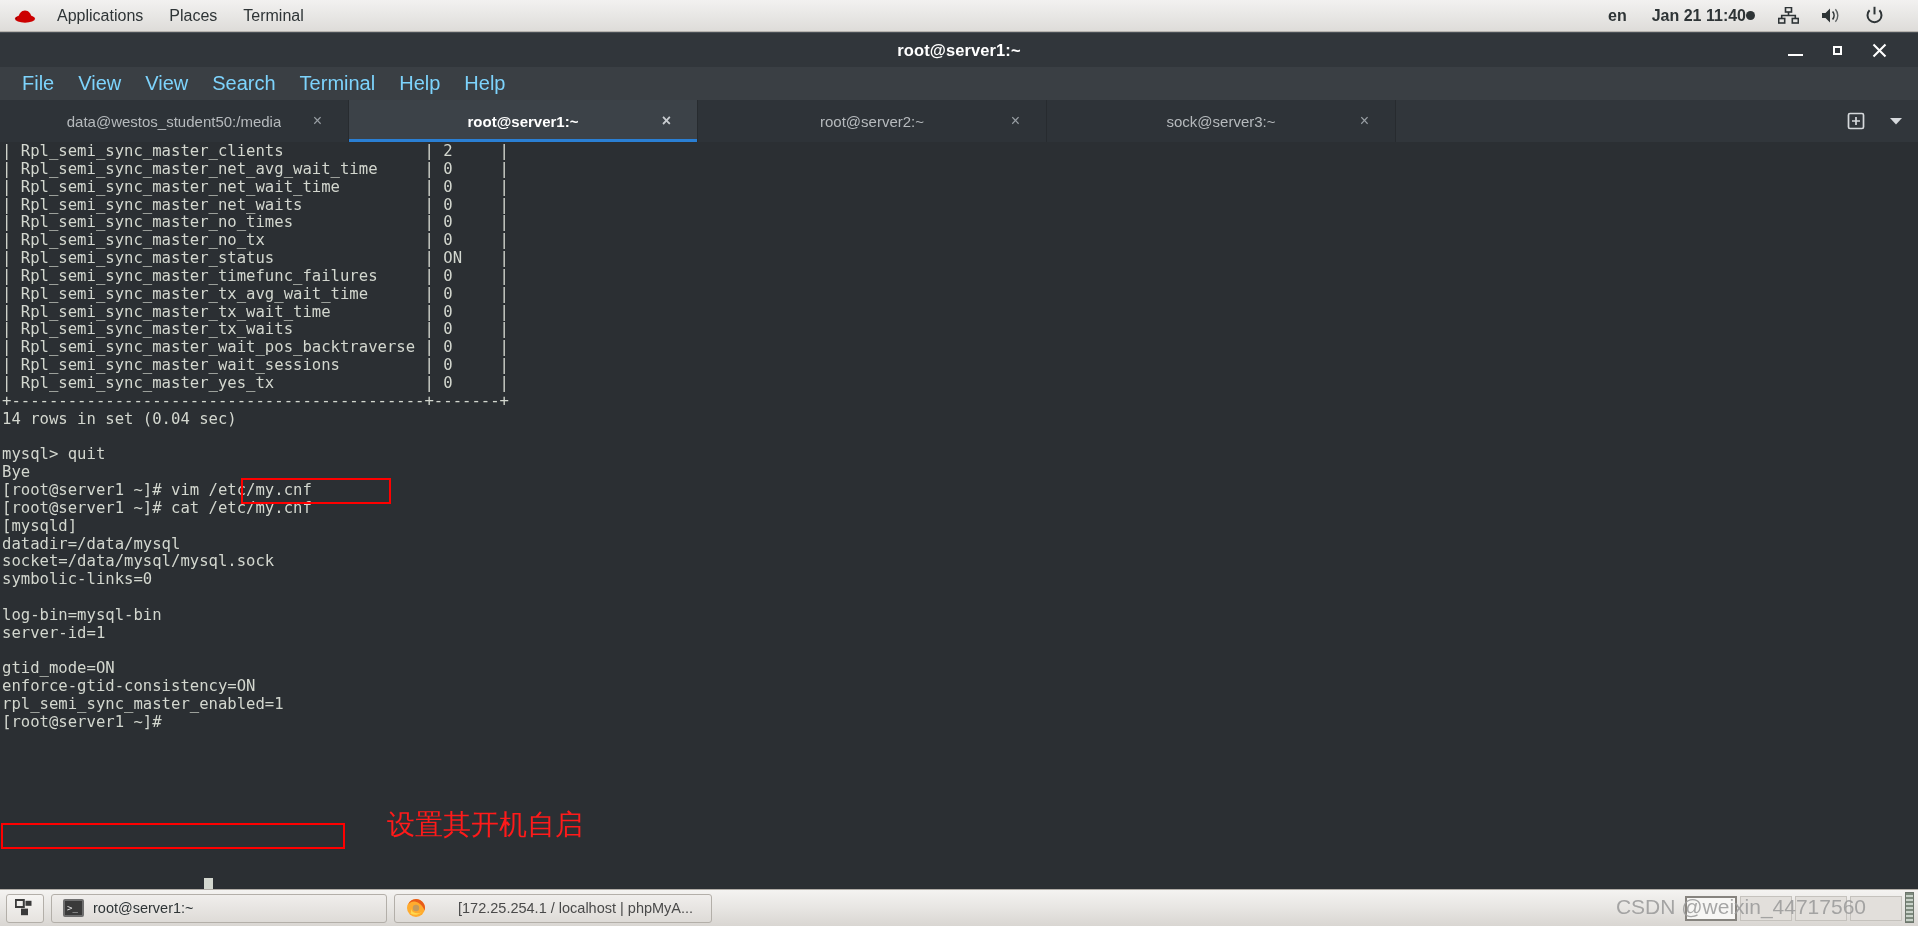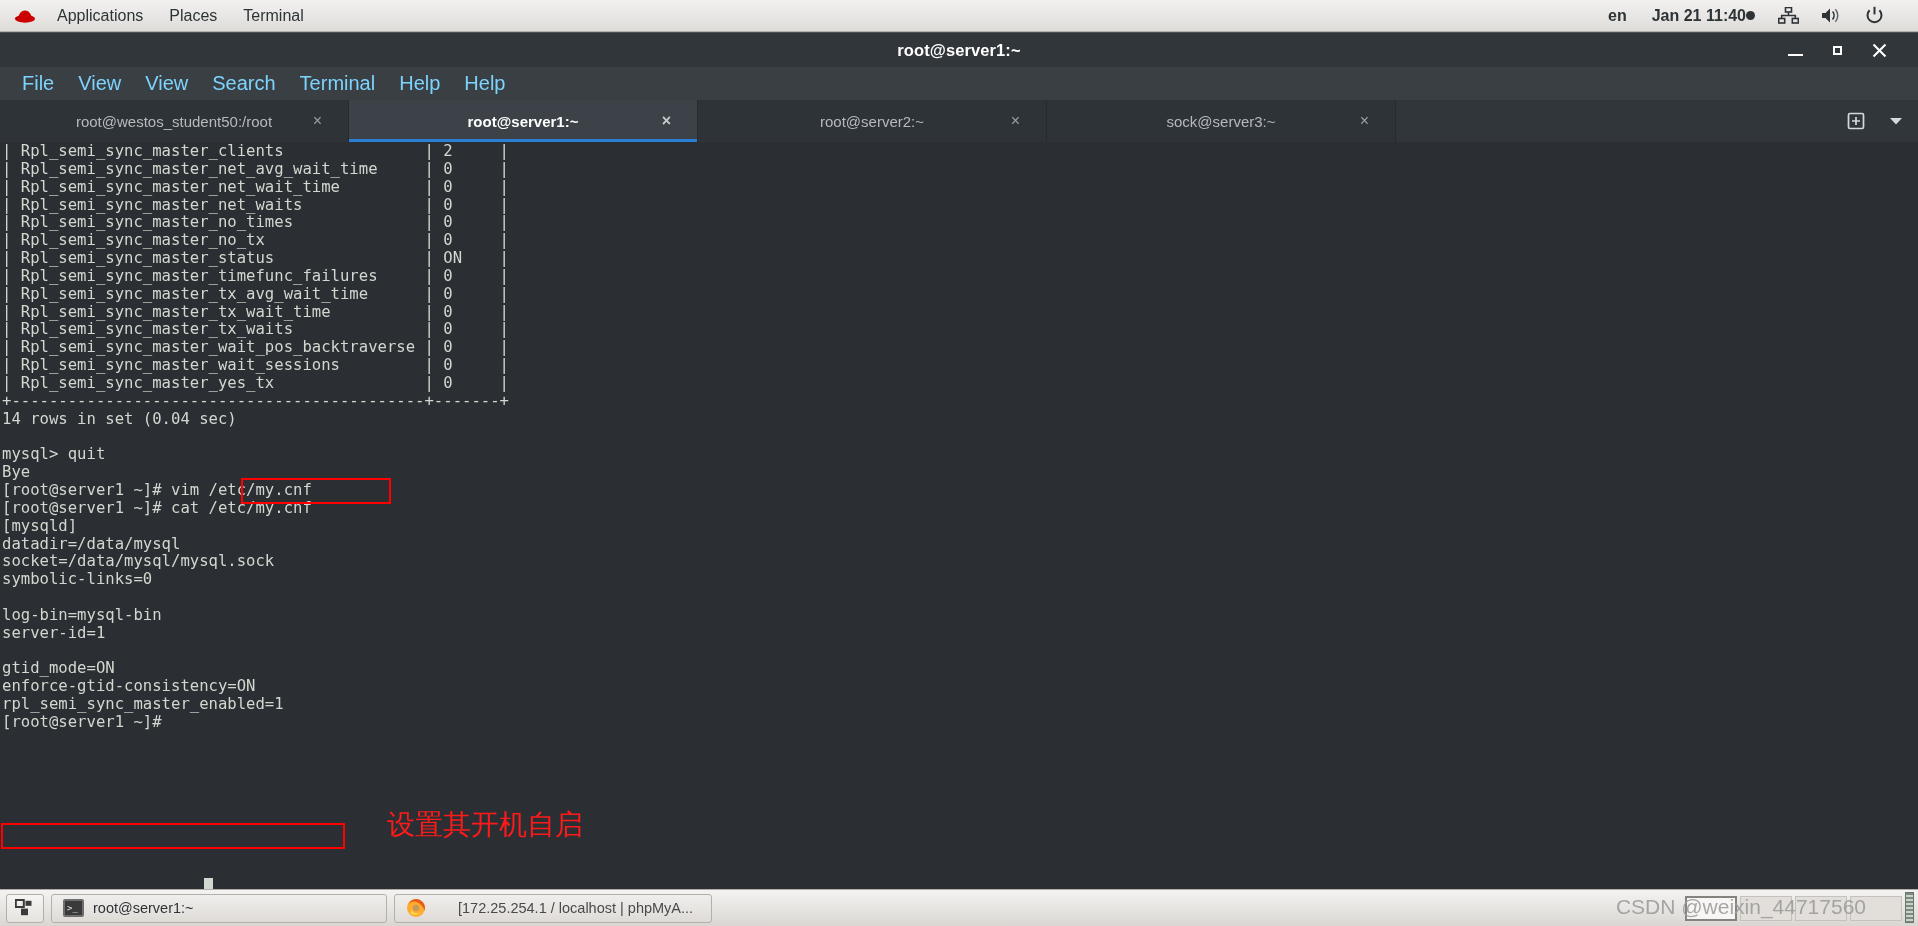--- a/index.html
+++ b/index.html
@@ -238,7 +238,7 @@
 
   <div id="tab-bar">
     <div class="tab">
-      <span class="tab-label">root@westos_student50:/root</span>
+      <span class="tab-label">data@westos_student50:/media</span>
       <span class="tab-close">×</span>
     </div>
     <div class="tab active">

